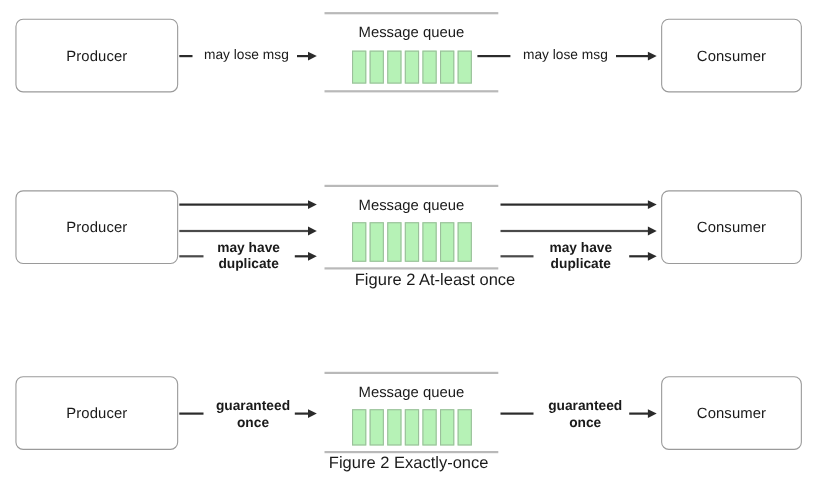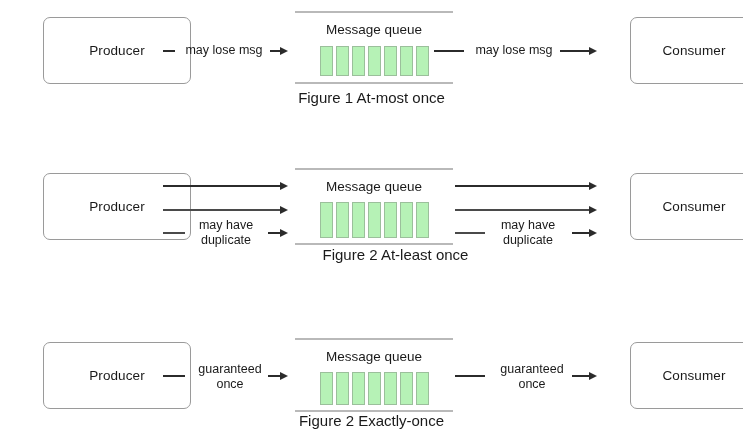--- a/index.html
+++ b/index.html
@@ -35,7 +35,6 @@
     display: flex;
     align-items: center;
     justify-content: center;
-    margin-left: 29px;
   }
   .node-label {
     font-size: 13.5px;

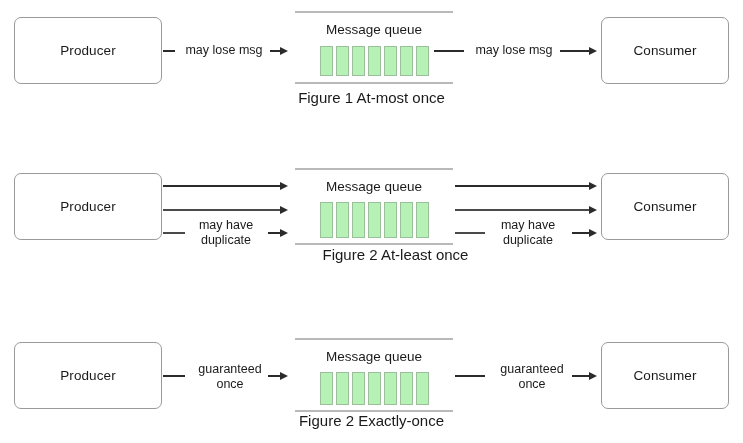--- a/index.html
+++ b/index.html
@@ -157,7 +157,6 @@
     <span class="node-label">Consumer</span>
   </div>
 
-  <div class="caption" style="top:89px;">Figure 1 At-most once</div>
 </div>
 
 <div class="figure" id="figure-2">

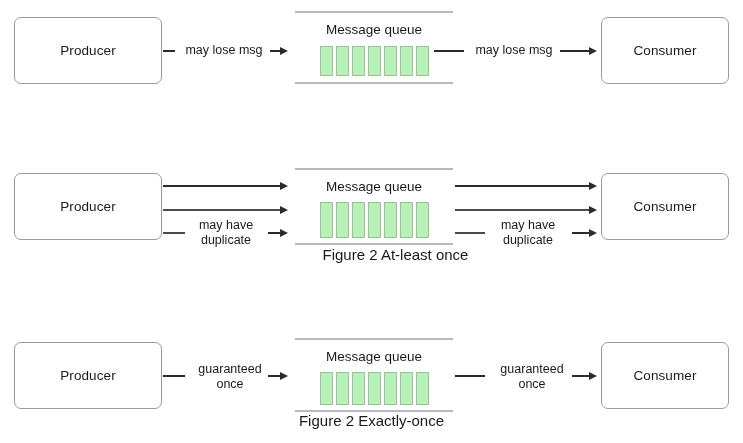--- a/index.html
+++ b/index.html
@@ -106,7 +106,7 @@
     white-space: nowrap;
     line-height: 15px;
   }
-  .edge-label.two-line { white-space: normal; }
+  .edge-label.two-line { white-space: normal; font-weight: bold; }
 
   
   .caption {

